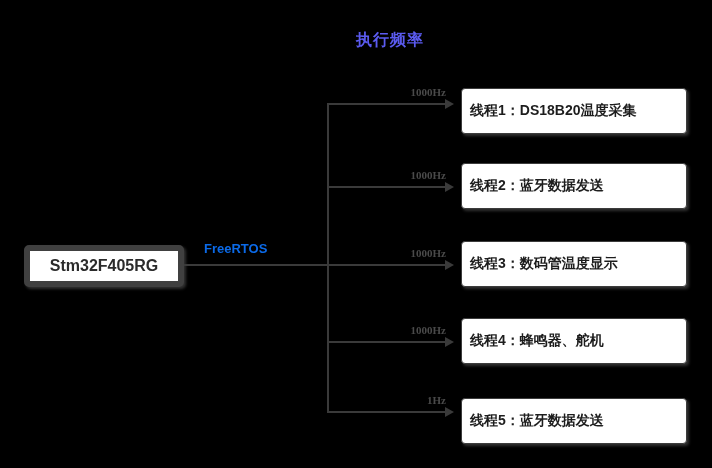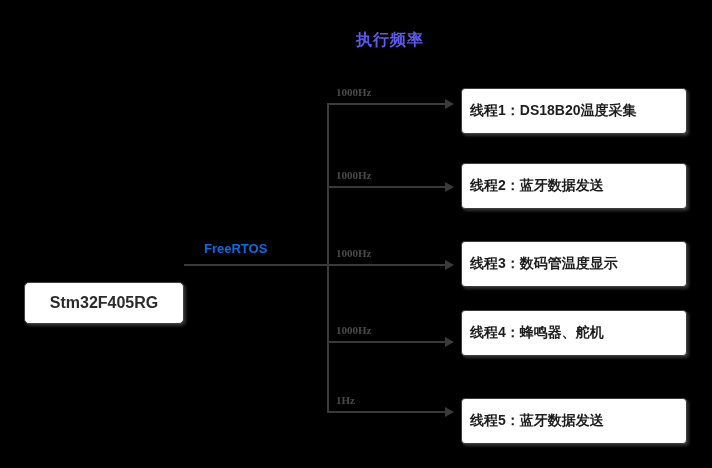--- a/index.html
+++ b/index.html
@@ -95,7 +95,7 @@
     font-weight: bold;
     font-family: "Liberation Serif", "DejaVu Serif", serif;
     white-space: nowrap;
-    text-align: left;
+    text-align: right;
   }
 
   

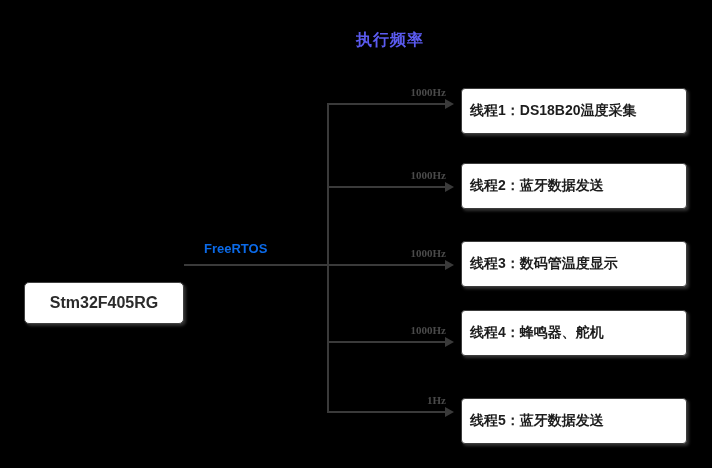--- a/index.html
+++ b/index.html
@@ -38,14 +38,13 @@
     width: 160px;
     height: 42px;
     background: #ffffff;
-    border: 1px solid #404040;
+    border: 6px solid #404040;
     border-radius: 5px;
     box-shadow: 2px 2px 3px rgba(90,90,90,0.55);
     display: flex;
     align-items: center;
     justify-content: center;
     box-sizing: border-box;
-    margin-top: 37px;
   }
   #source-node .node-label {
     color: #2b2b2b;

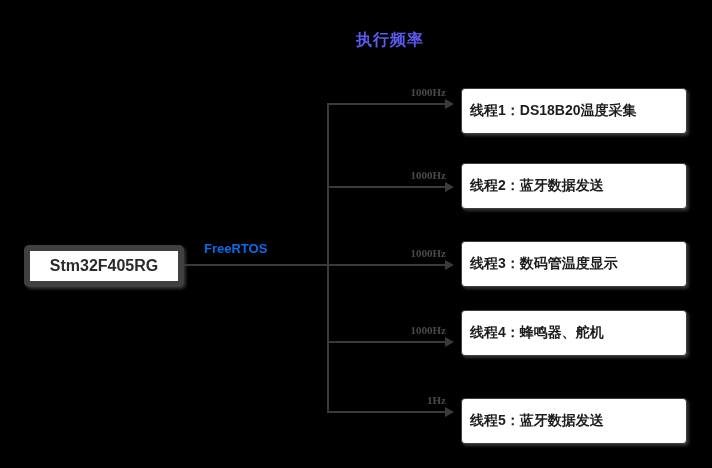--- a/index.html
+++ b/index.html
@@ -160,7 +160,7 @@
   <div class="line-h" style="left:327px; top:341px; width:118px;"></div>
   <div class="arrow-head" style="left:445px; top:337px;"></div>
   <div class="freq-label" style="left:336px; top:324px; width:110px;">1000Hz</div>
-  <div class="thread-box" style="top:310px;">
+  <div class="thread-box" style="top:318px;">
     <span class="thread-label">线程4：蜂鸣器、舵机</span>
   </div>
 

